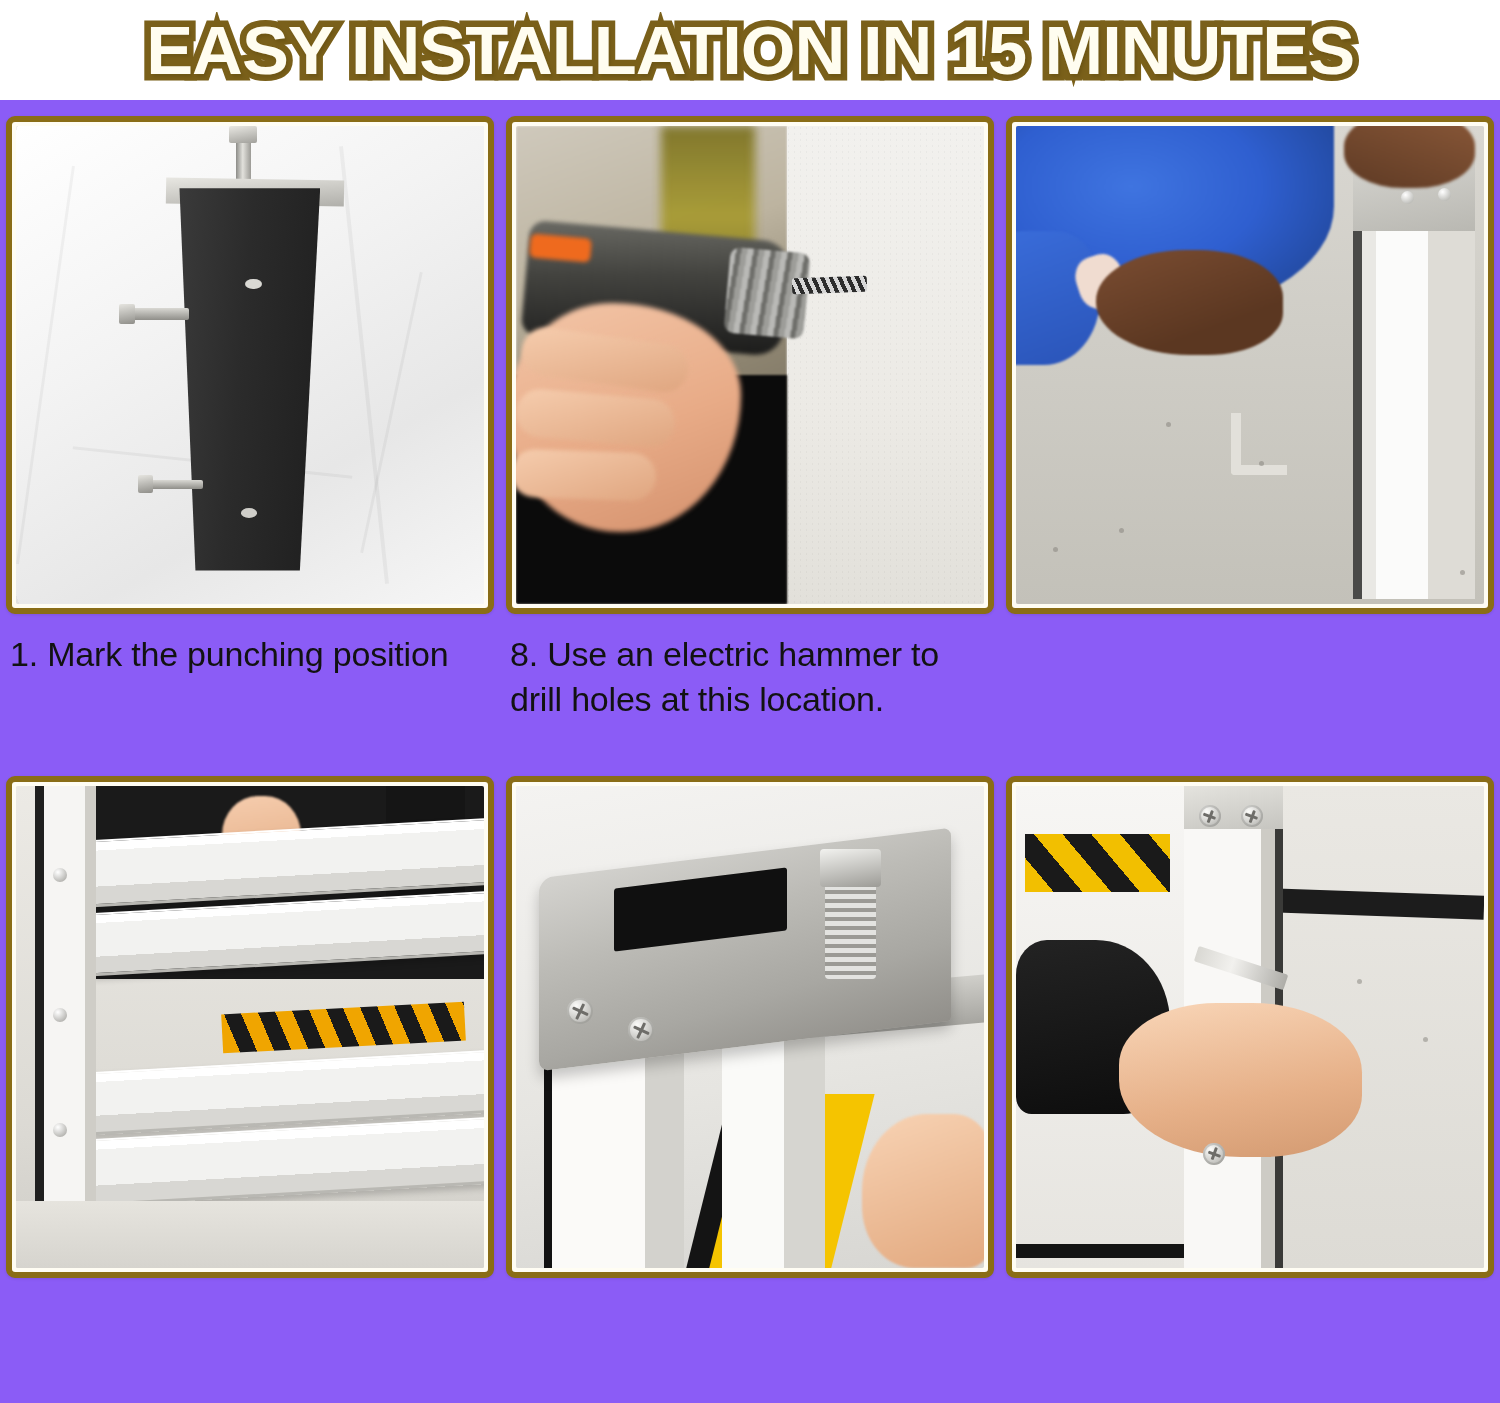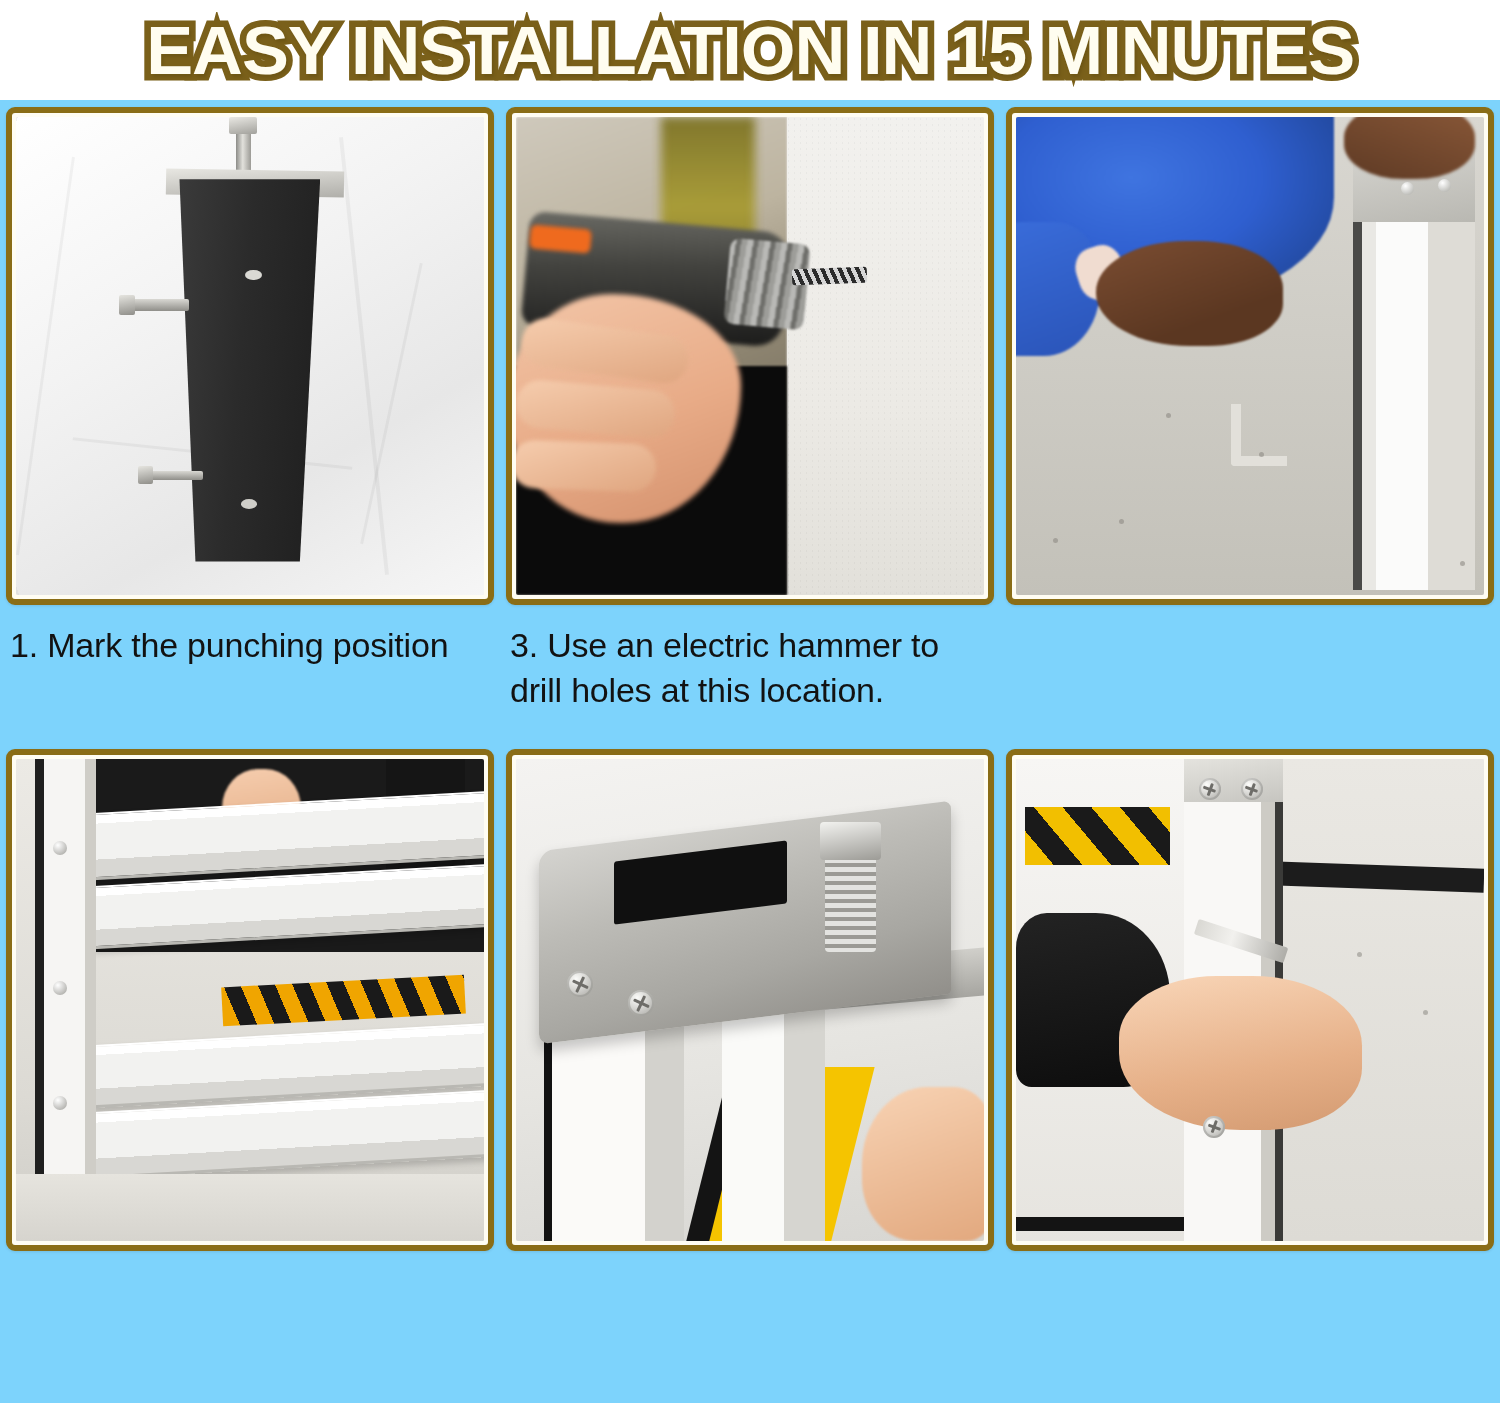--- a/index.html
+++ b/index.html
@@ -16,7 +16,7 @@
     position: relative;
     width: 1500px;
     height: 1403px;
-    background: #7dd3fc;
+    background: #8b5cf6;
   }
 
   

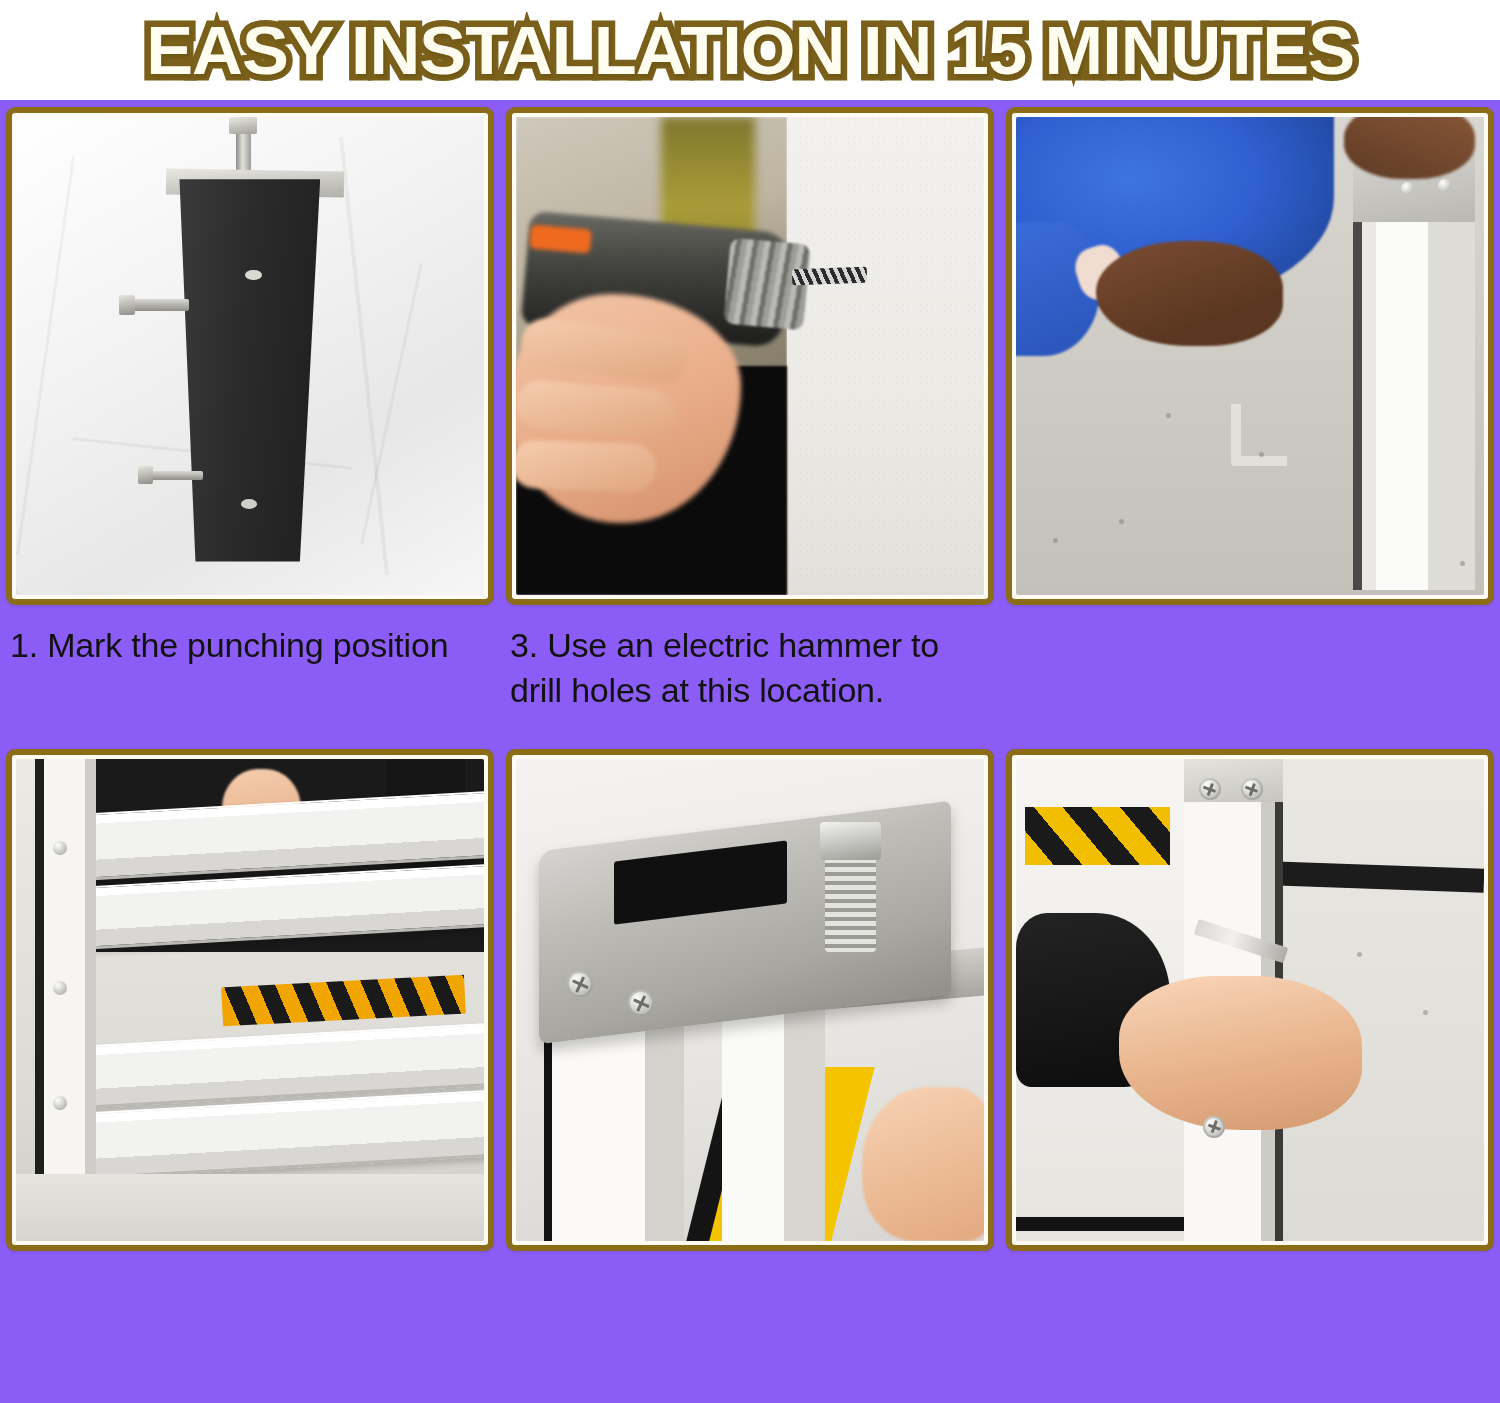--- a/index.html
+++ b/index.html
@@ -44,7 +44,7 @@
 
   
   .grid {
-    padding: 7px 6px;
+    padding: 16px 6px;
     display: grid;
     grid-template-columns: repeat(3, 1fr);
     column-gap: 12px;

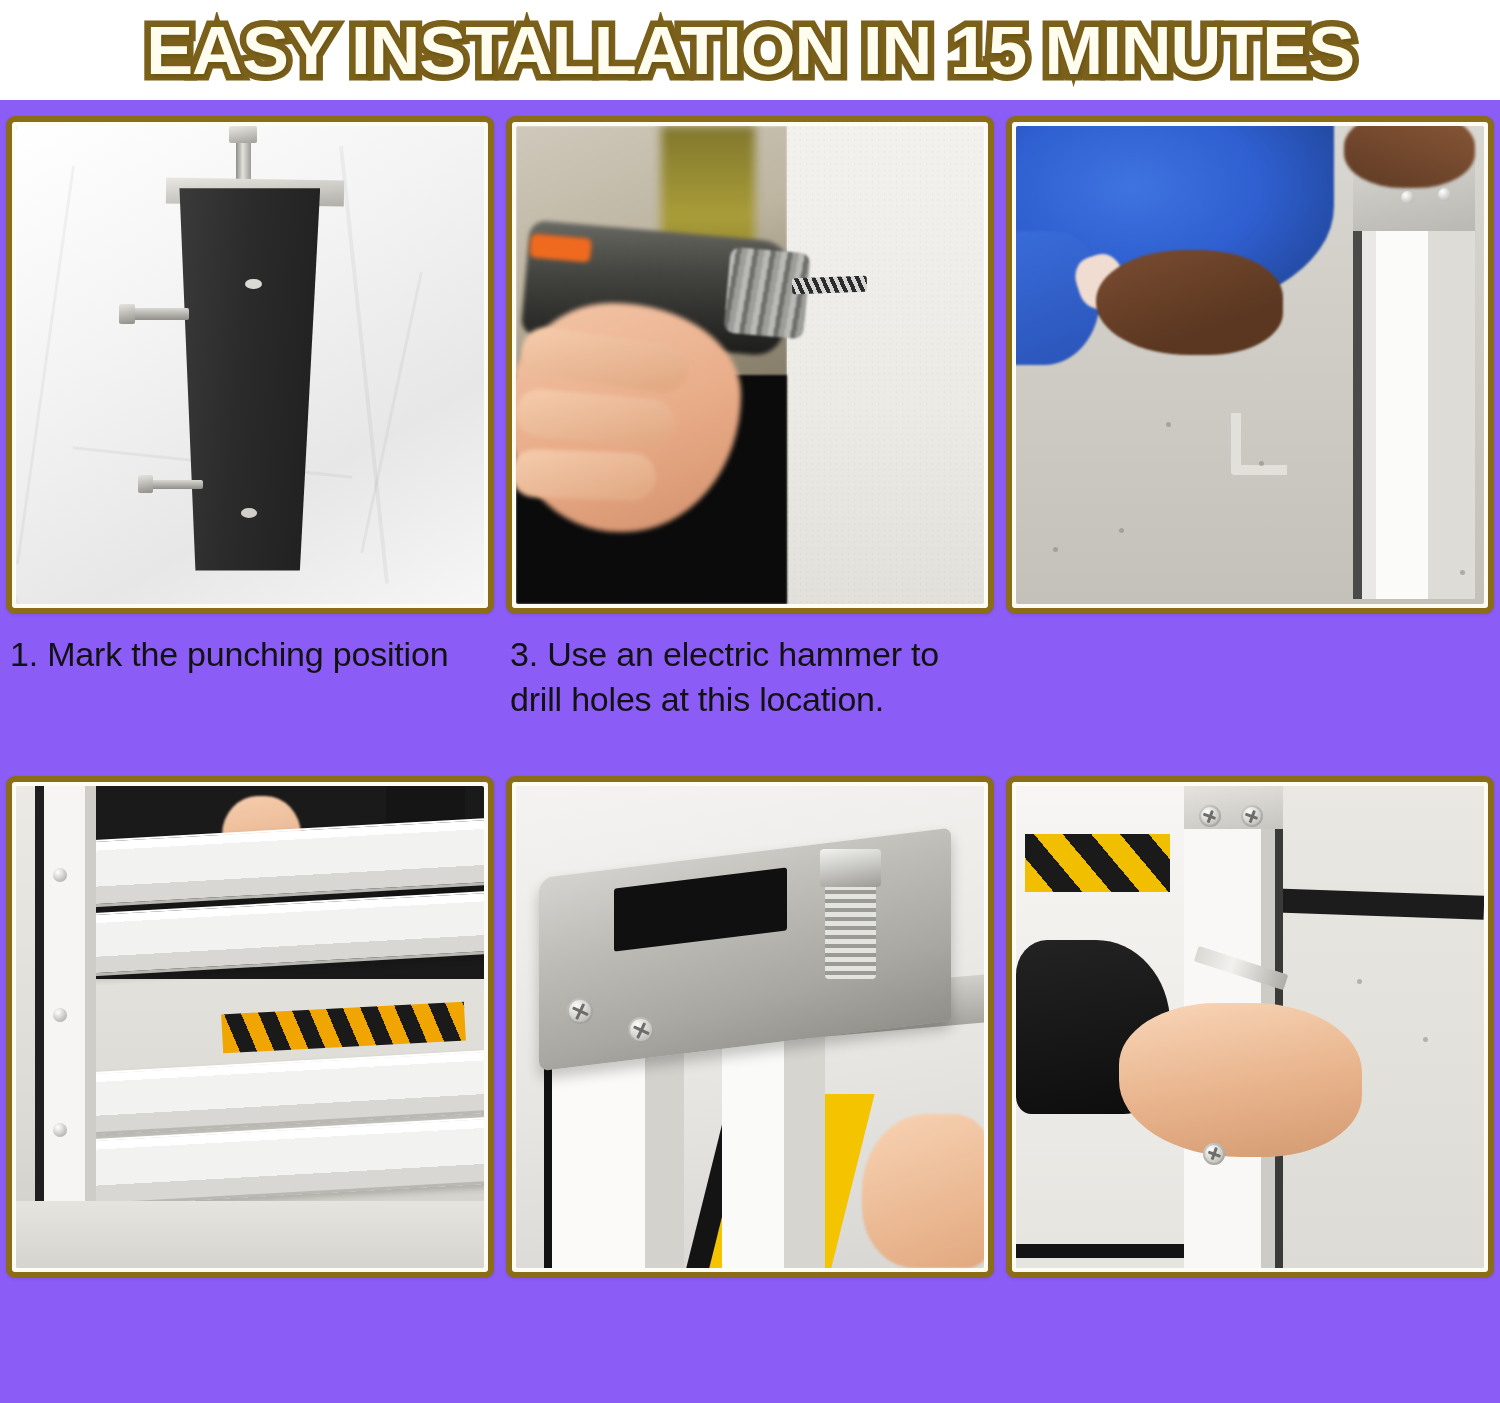--- a/index.html
+++ b/index.html
@@ -283,7 +283,7 @@
           <div class="p2-finger" style="left:-1%;top:68%;width:31%;height:10%;transform:rotate(2deg);"></div>
         </div>
       </div>
-      <div class="caption">3. Use an electric hammer to drill holes at this location.</div>
+      <div class="caption">8. Use an electric hammer to drill holes at this location.</div>
     </div>
 
     <div class="cell">

